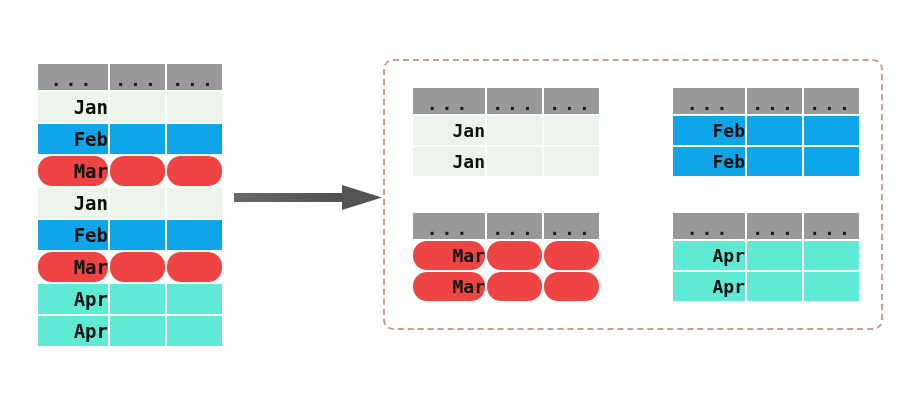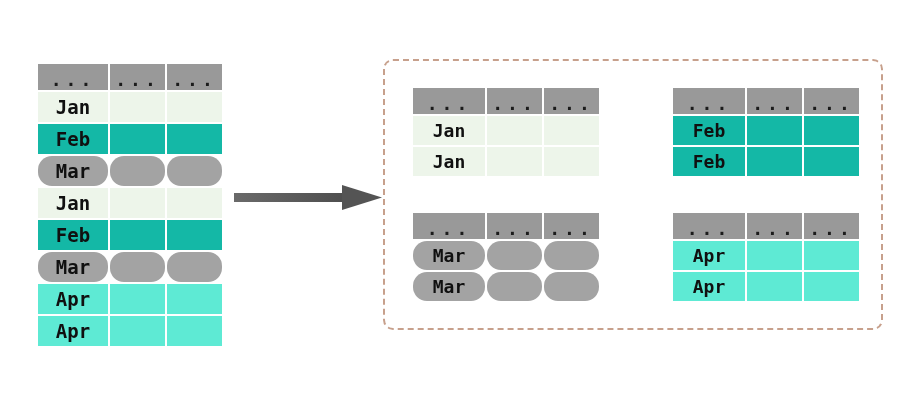--- a/index.html
+++ b/index.html
@@ -37,7 +37,7 @@
     letter-spacing: 0px;
   }
   .tbl td.lbl {
-    text-align: center;
+    text-align: right;
   }
   .tbl th {
     padding: 0;

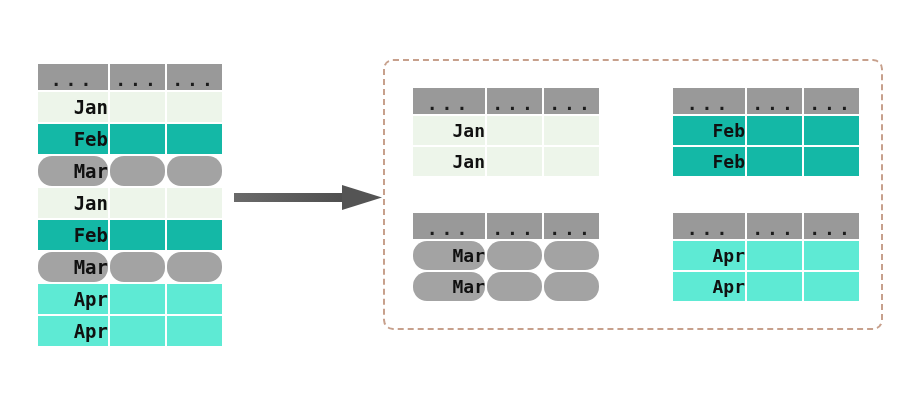--- a/index.html
+++ b/index.html
@@ -60,7 +60,7 @@
 
   
   .c-jan { background: #edf5ea; }
-  .c-feb { background: #14b8a6; }
+  .c-feb { background: #0ea5e9; }
   .c-mar { background: #a3a3a3; border-radius: 14px; }
   .c-apr { background: #5eead4; }
 

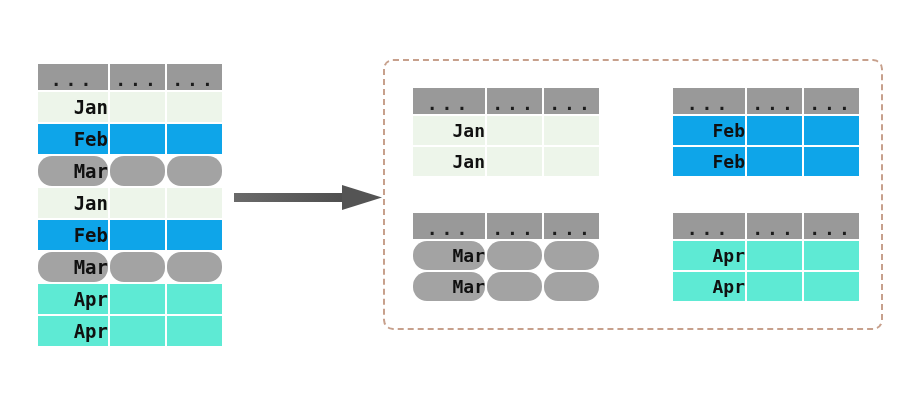--- a/index.html
+++ b/index.html
@@ -61,7 +61,7 @@
   
   .c-jan { background: #edf5ea; }
   .c-feb { background: #0ea5e9; }
-  .c-mar { background: #a3a3a3; border-radius: 14px; }
+  .c-mar { background: #ef4444; border-radius: 14px; }
   .c-apr { background: #5eead4; }
 
   

